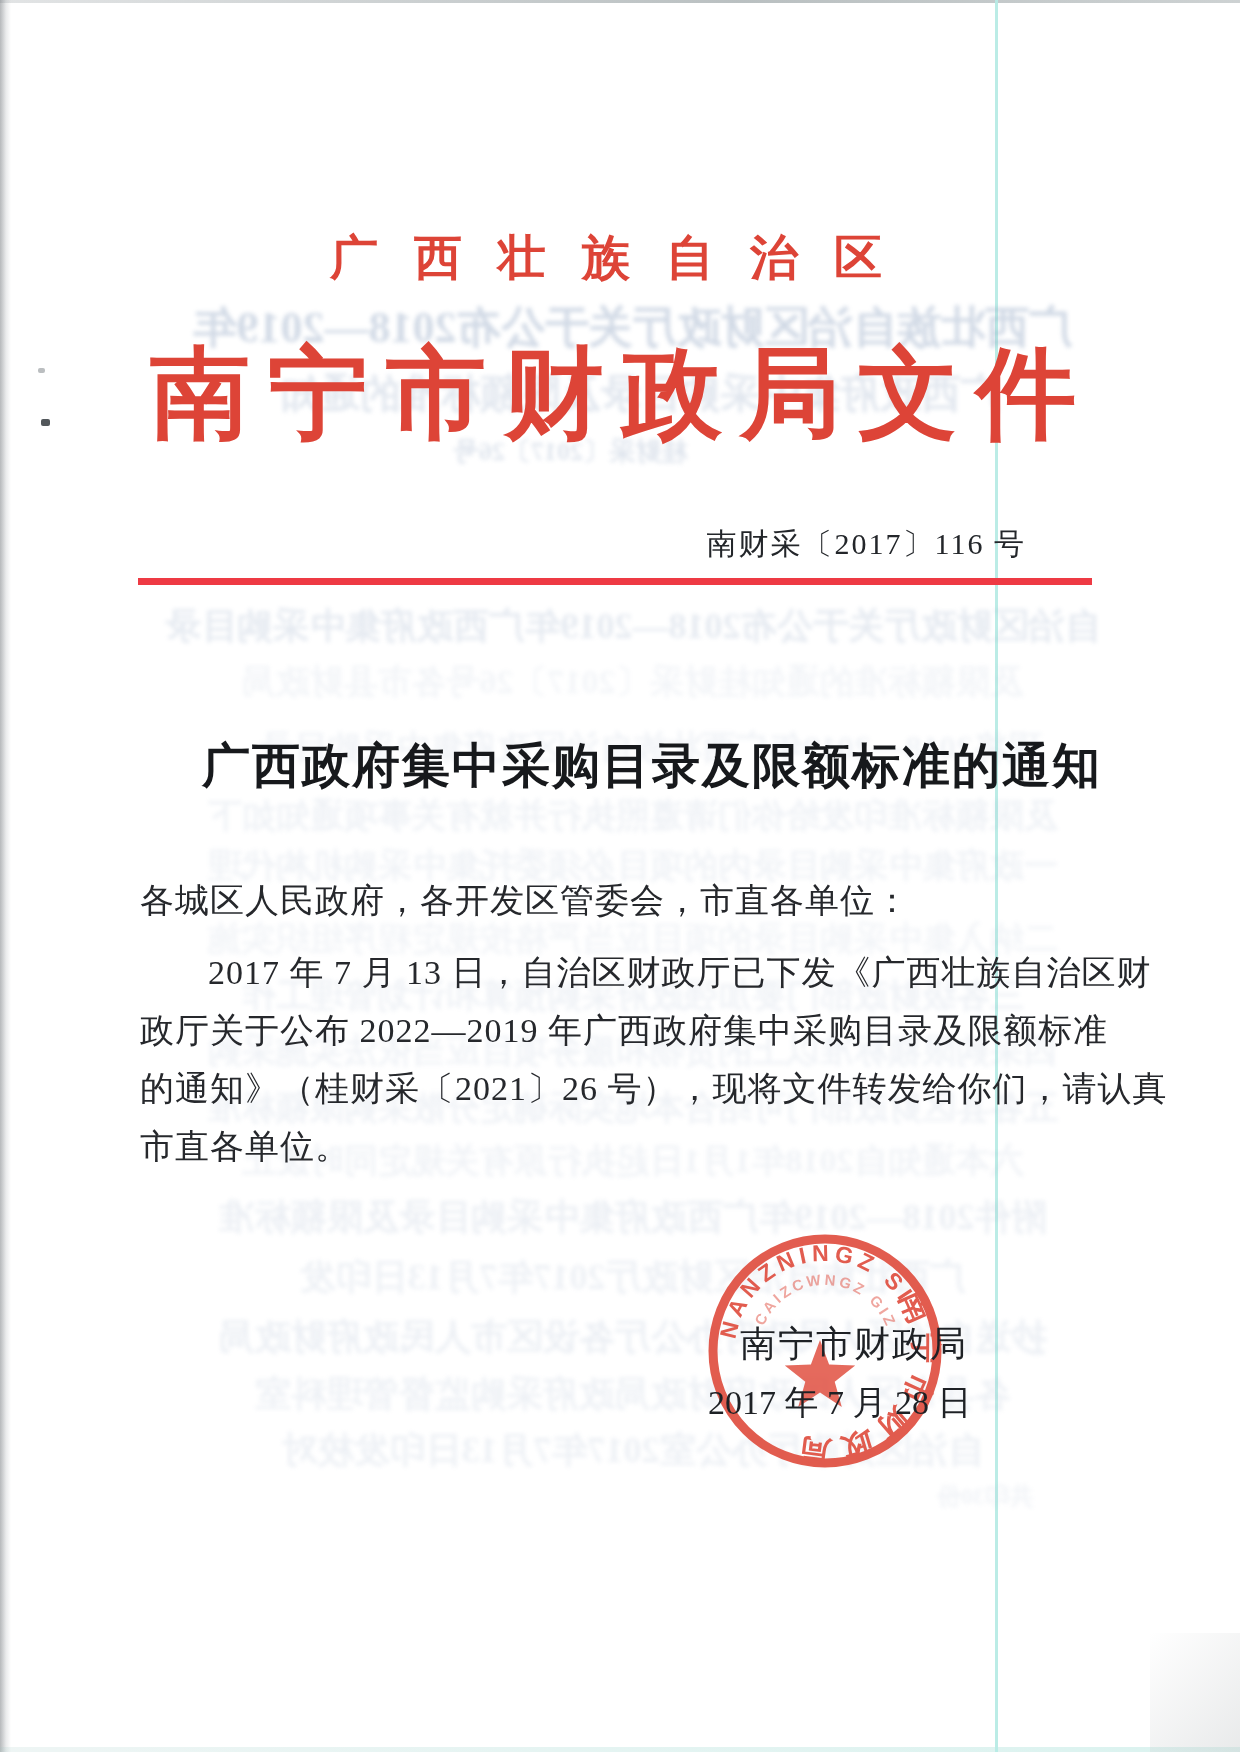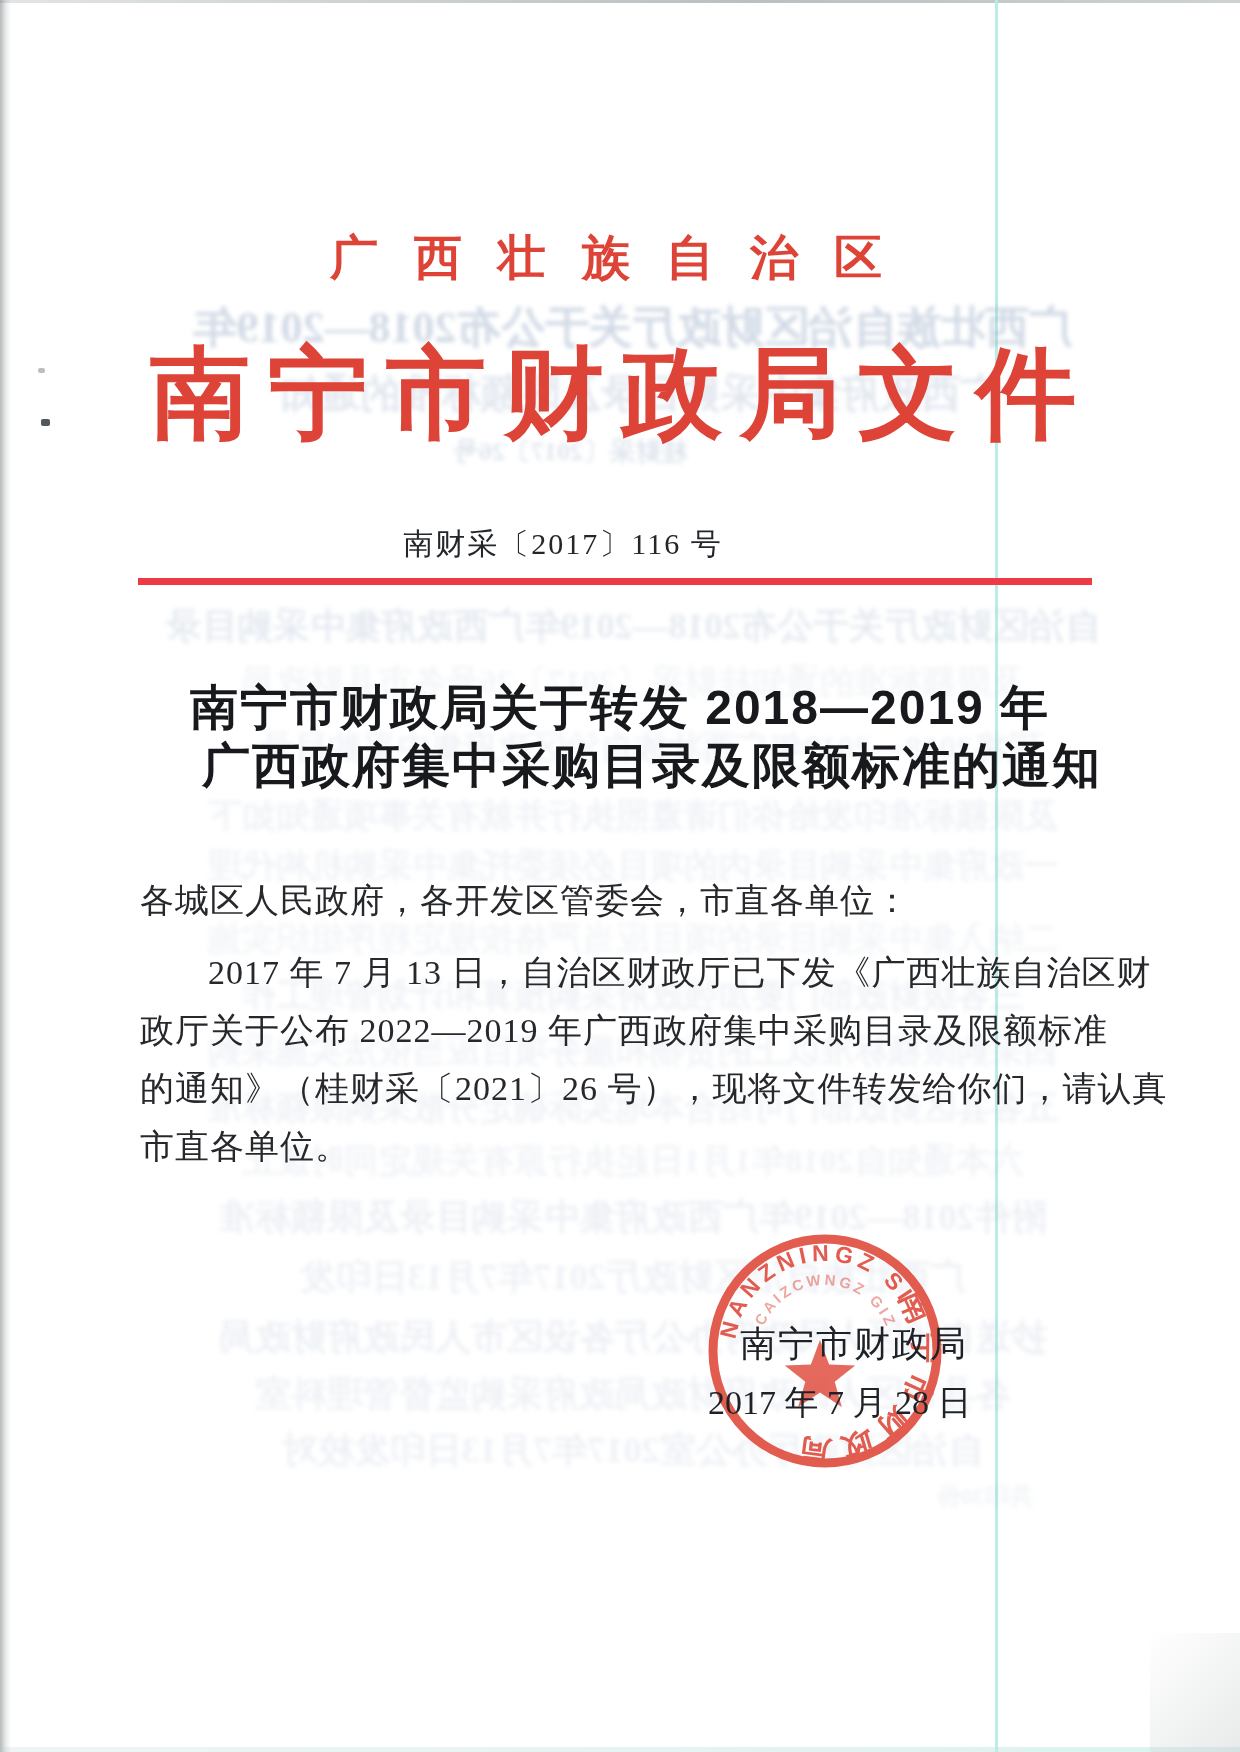--- a/index.html
+++ b/index.html
@@ -50,7 +50,7 @@
   }
   .doc-number{
     position:absolute;left:100px;top:524px;width:926px;
-    text-align:center;font-size:30px;color:#23262a;letter-spacing:2px;white-space:nowrap;
+    text-align:right;font-size:30px;color:#23262a;letter-spacing:2px;white-space:nowrap;
   }
   .divider{position:absolute;left:138px;top:578px;width:954px;height:7px;background:#ee3a44;}
   

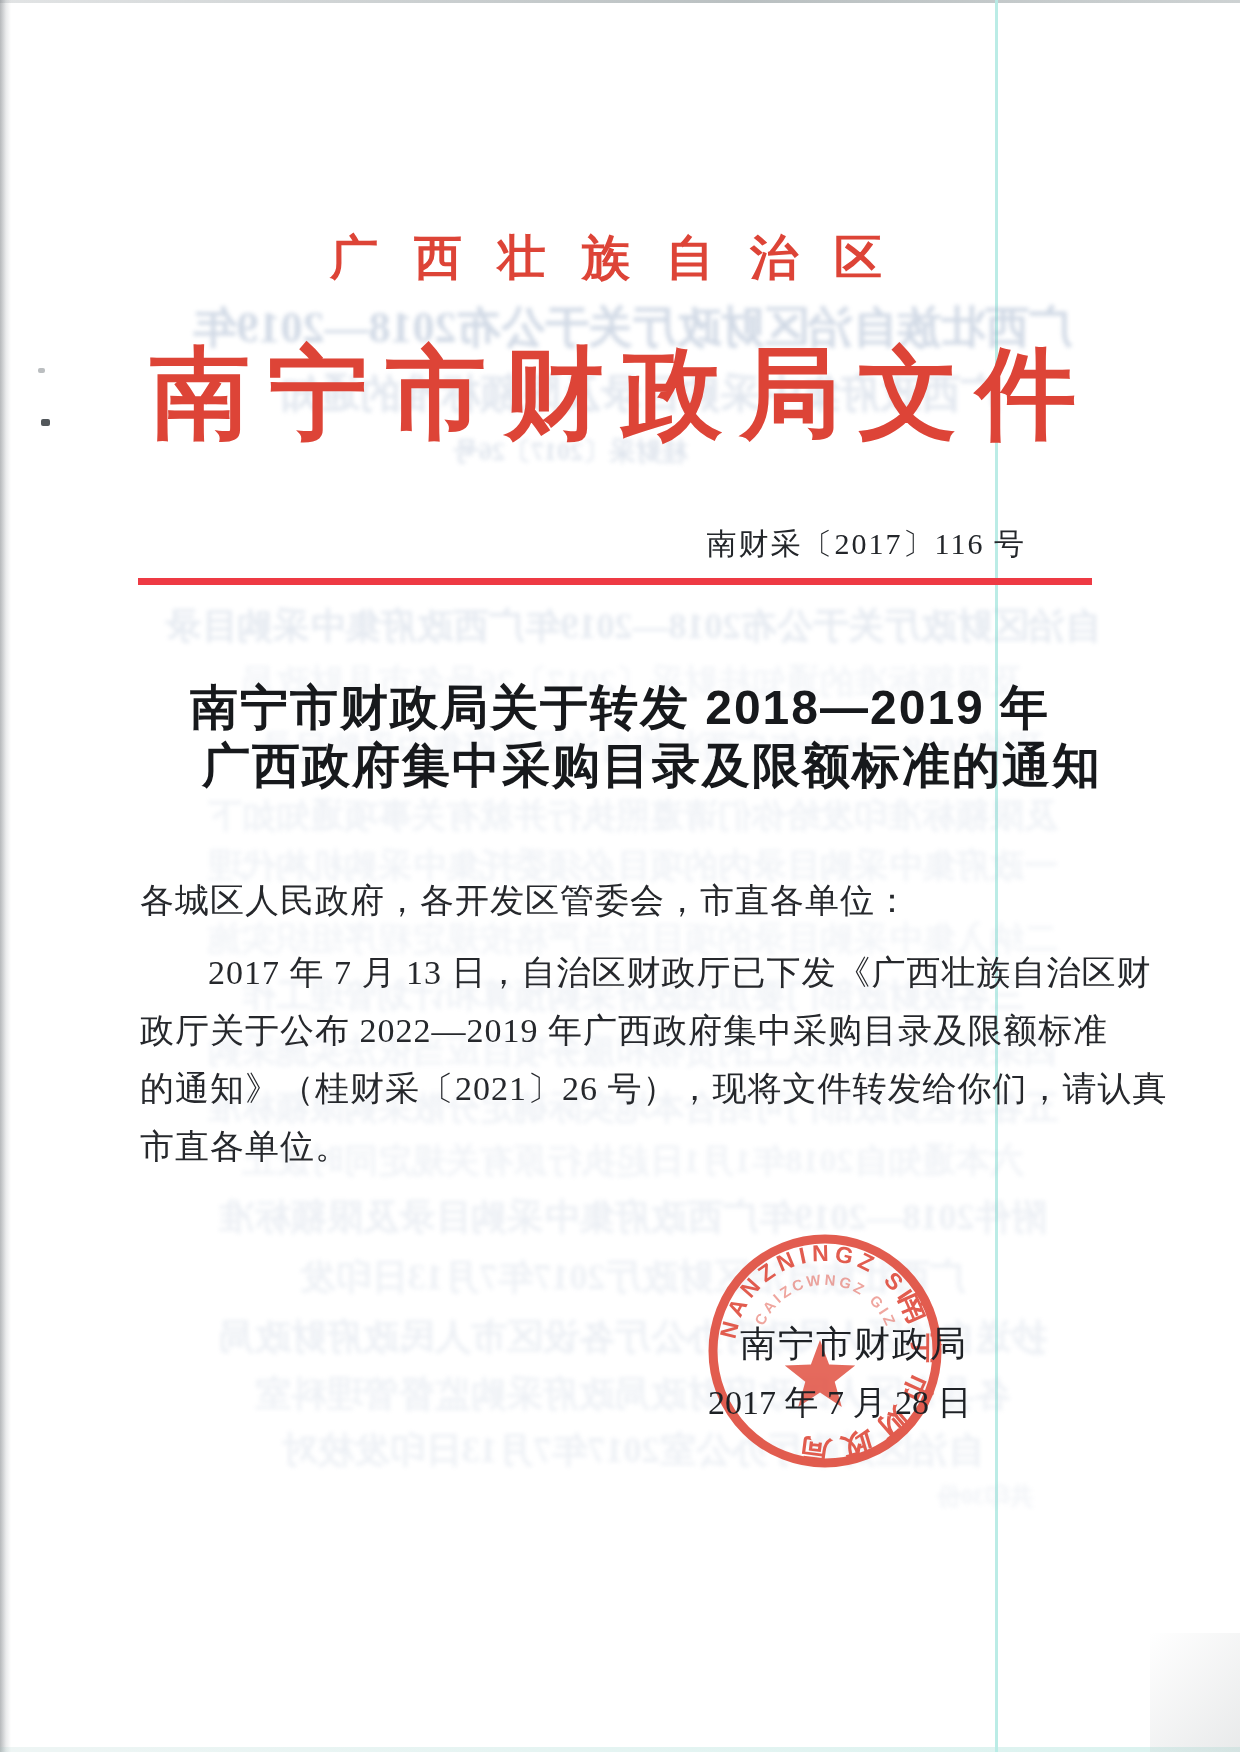--- a/index.html
+++ b/index.html
@@ -117,7 +117,6 @@
   <div class="doc-number">南财采〔2017〕116 号</div>
   <div class="divider"></div>
 
-  <div class="title-l1">南宁市财政局关于转发 2018—2019 年</div>
   <div class="title-l2">广西政府集中采购目录及限额标准的通知</div>
 
   <div class="body-line salutation">各城区人民政府，各开发区管委会，市直各单位：</div>

